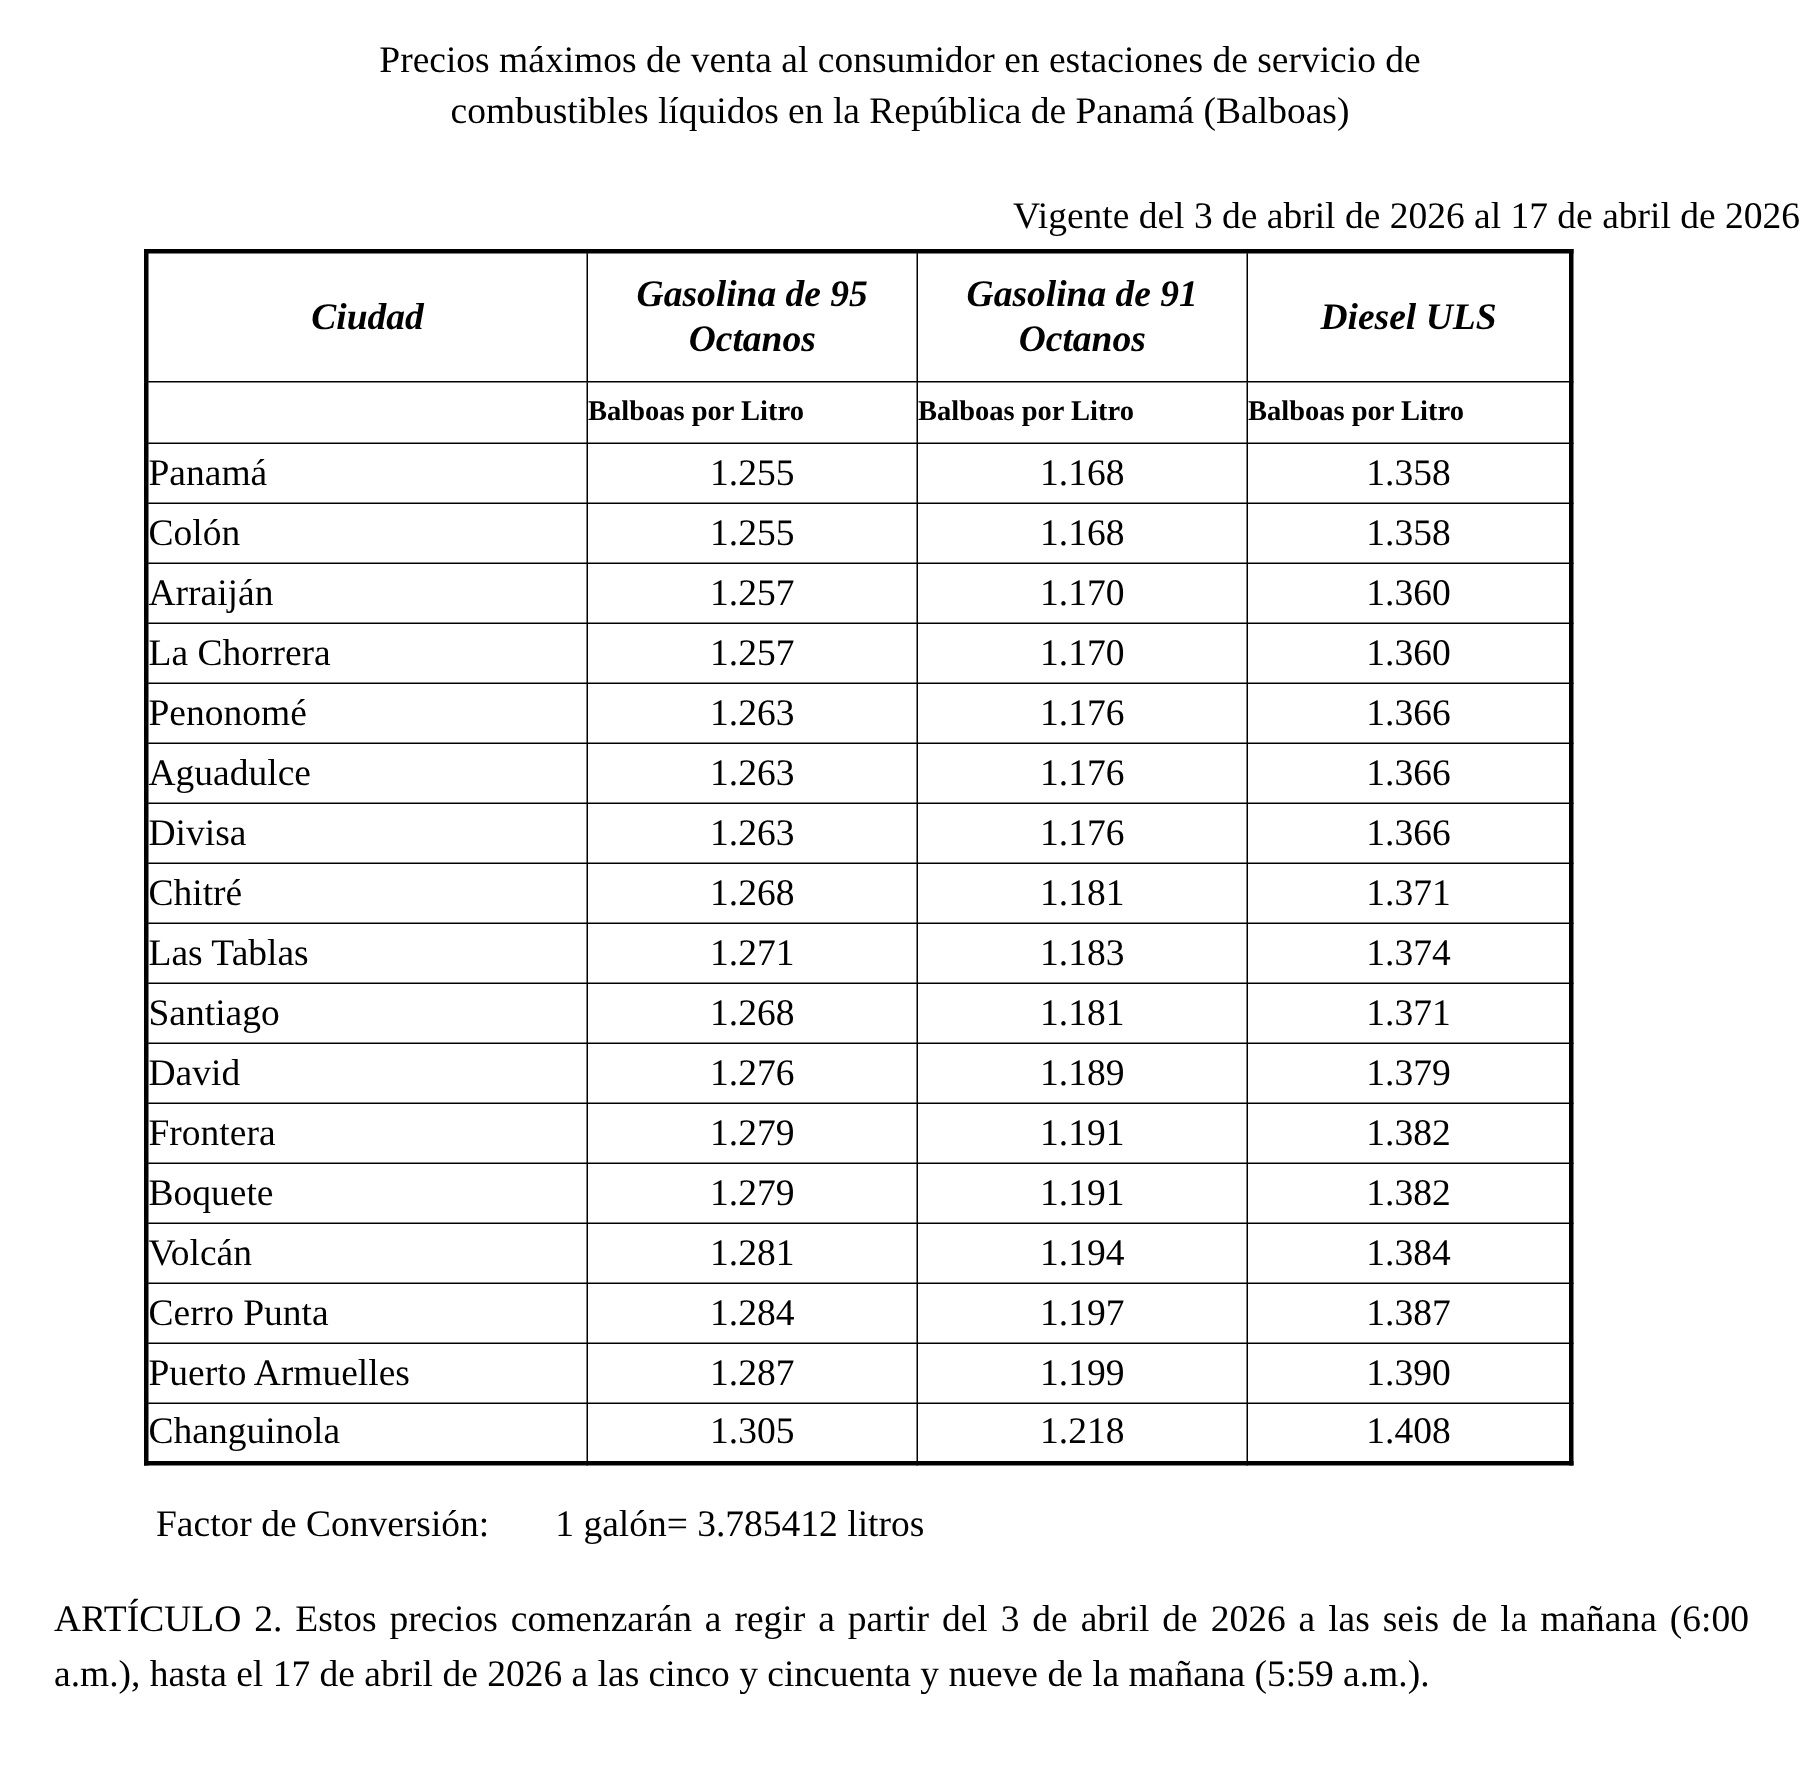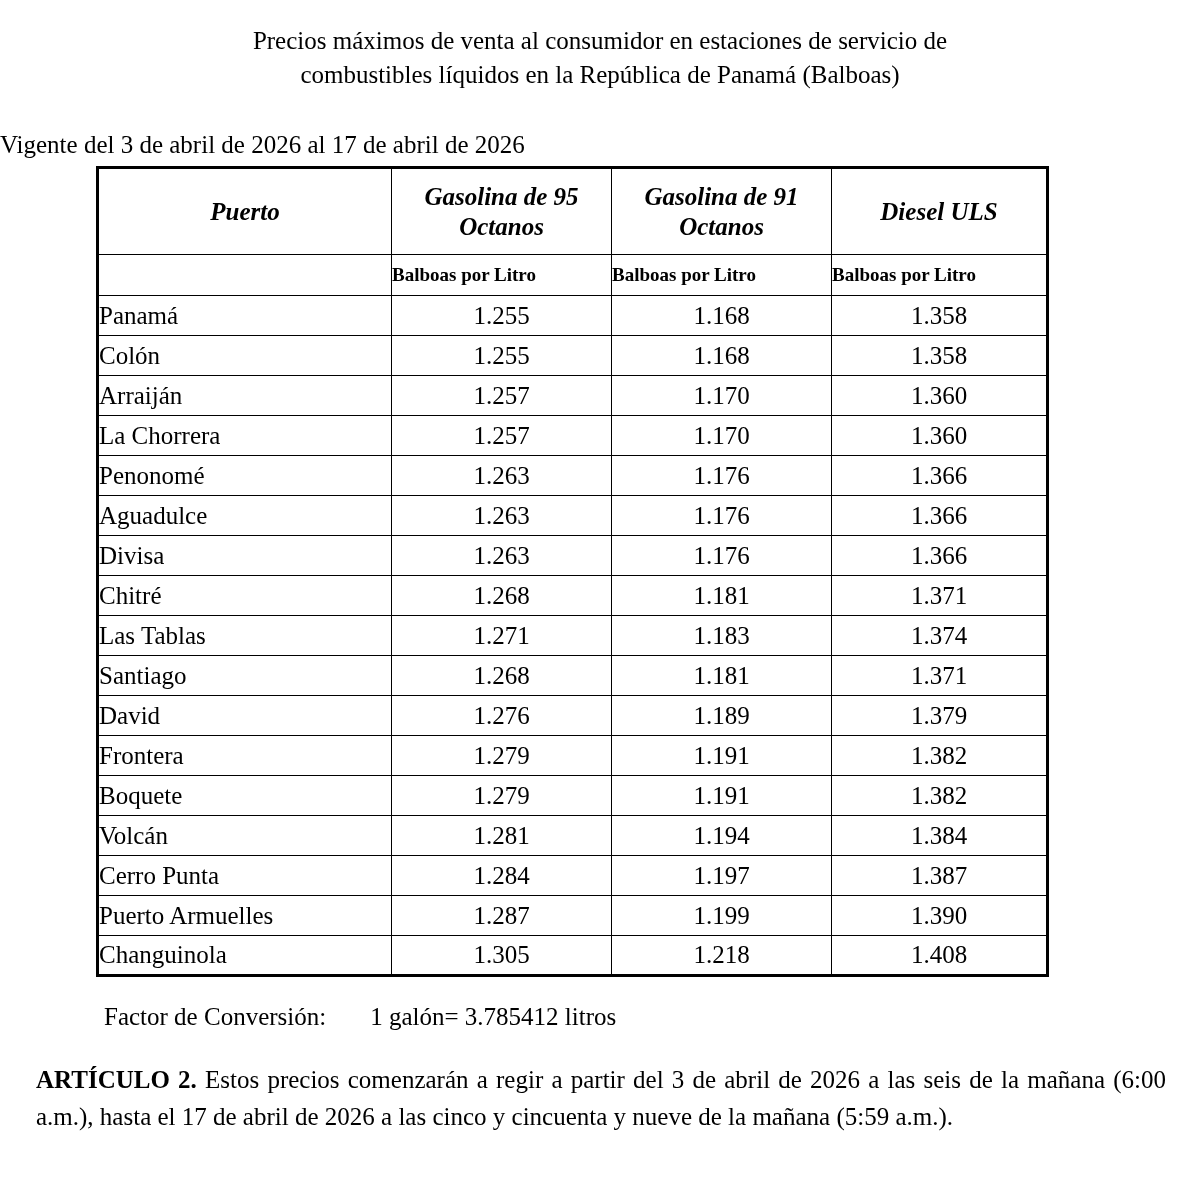--- a/index.html
+++ b/index.html
@@ -35,7 +35,7 @@
   }
 
   .vigente {
-    text-align: left;
+    text-align: right;
     font-size: 25px;
     line-height: 30px;
     margin: 0;

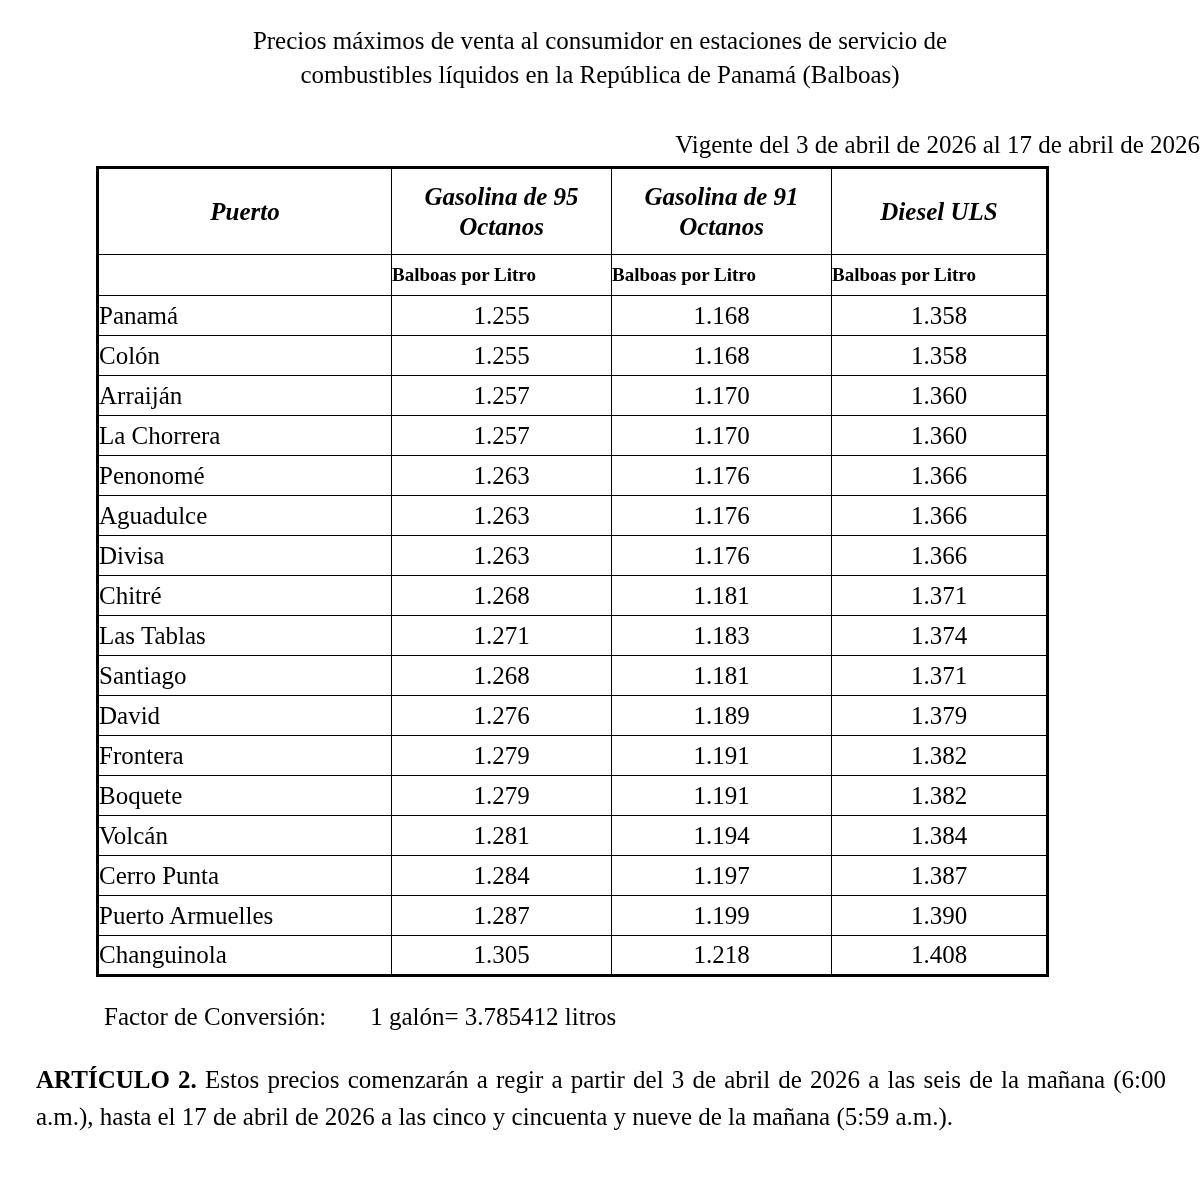--- a/index.html
+++ b/index.html
@@ -148,7 +148,7 @@
       </colgroup>
       <thead>
         <tr>
-          <th class="hdr-main hdr-city">Puerto</th>
+          <th class="hdr-main hdr-city">Ciudad</th>
           <th class="hdr-main">Gasolina de 95 Octanos</th>
           <th class="hdr-main">Gasolina de 91 Octanos</th>
           <th class="hdr-main">Diesel ULS</th>

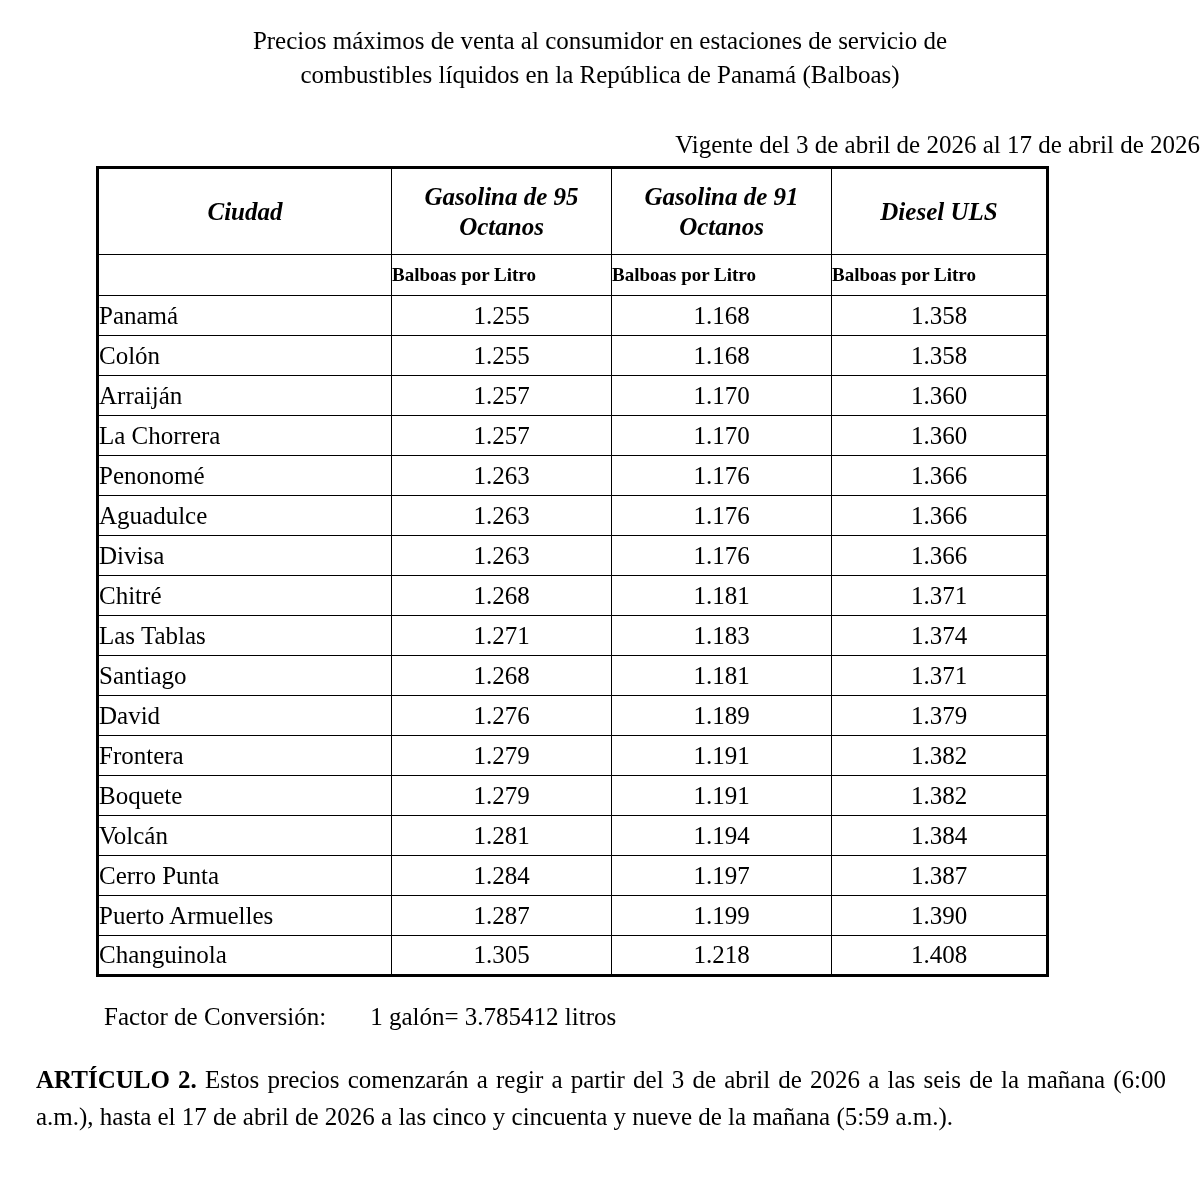--- a/index.html
+++ b/index.html
@@ -124,7 +124,7 @@
     text-align: justify;
     text-justify: inter-word;
   }
-  .articulo .art-head { font-weight: bold; }
+  .articulo .art-head { font-weight: normal; }
 </style>
 </head>
 <body>

